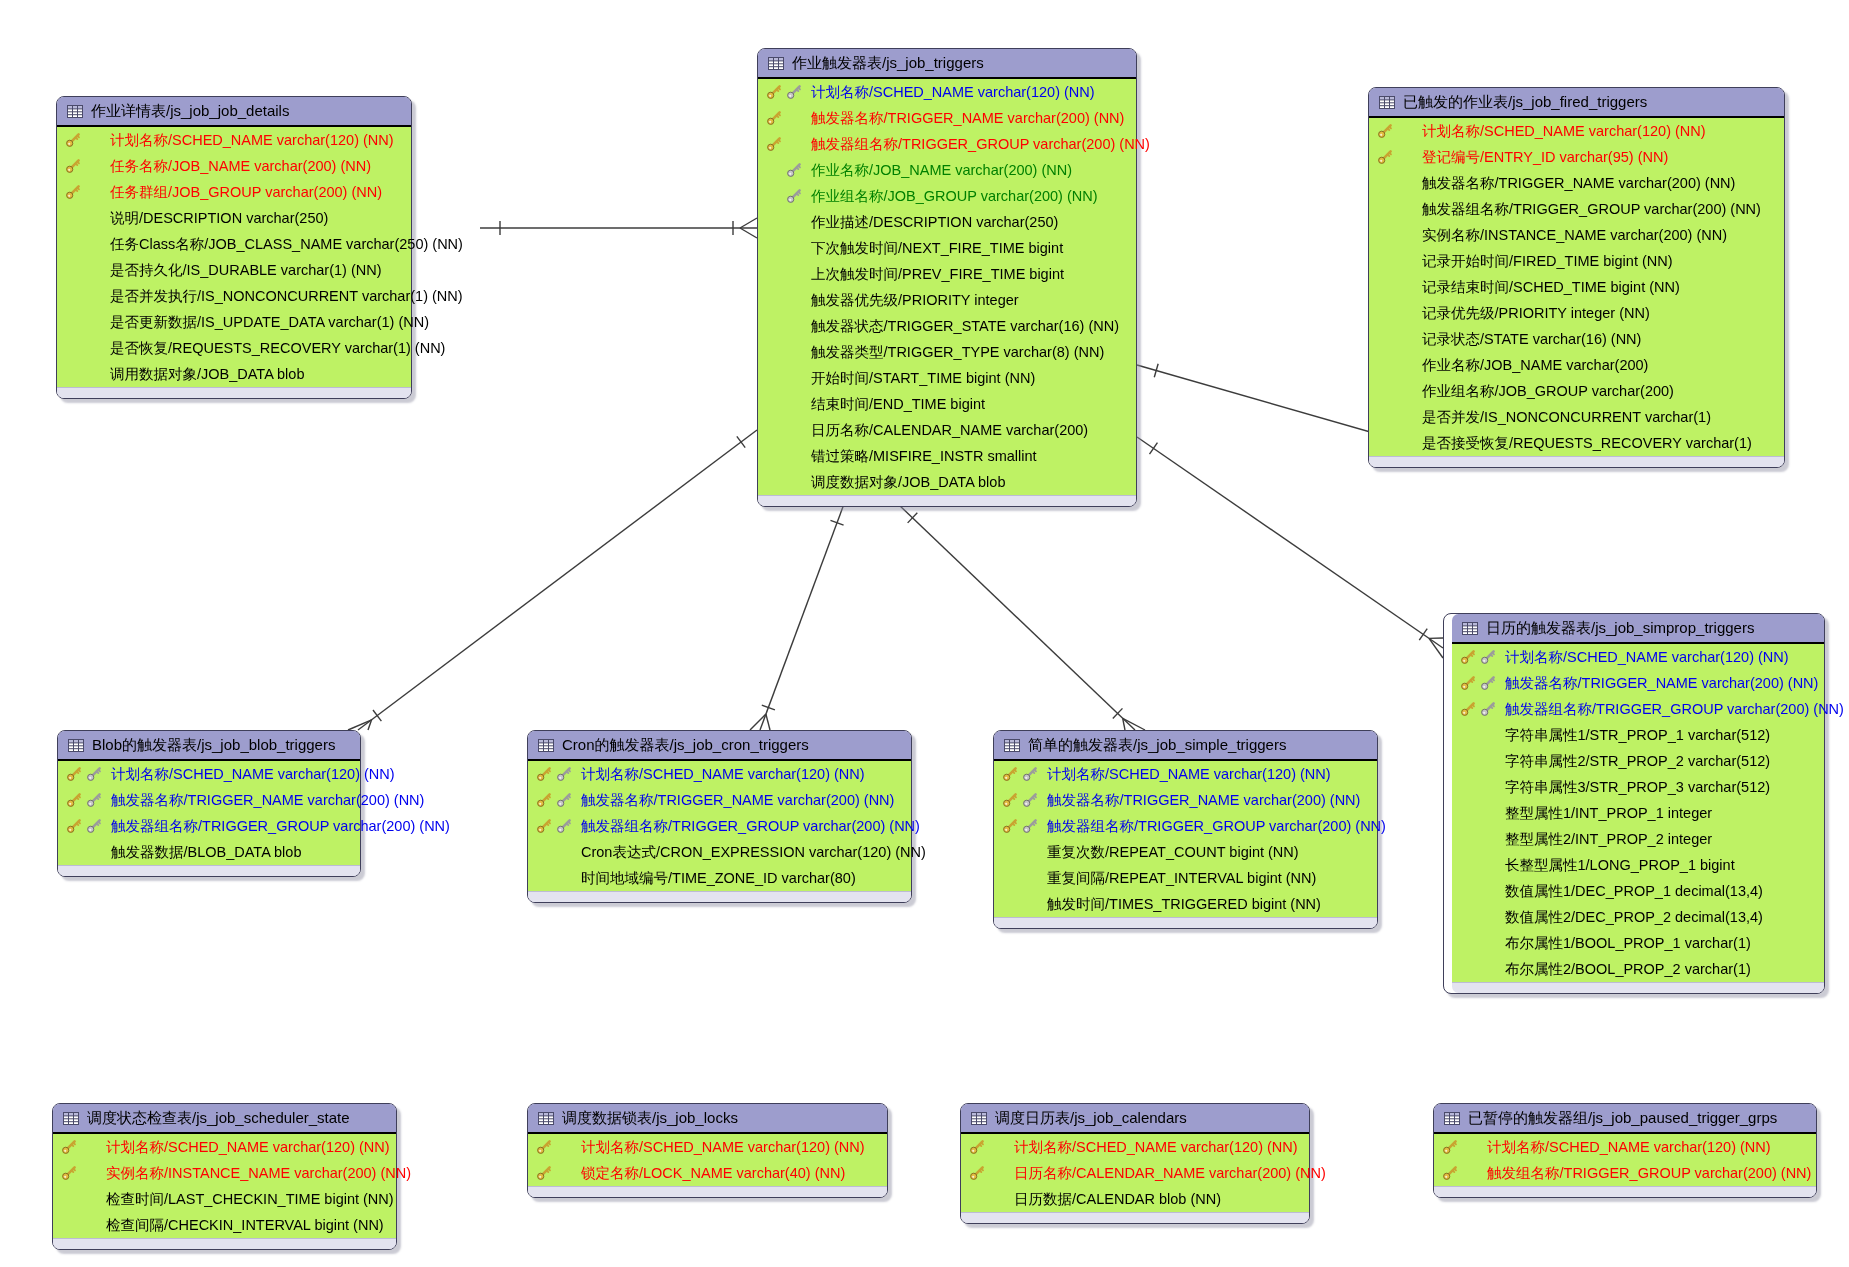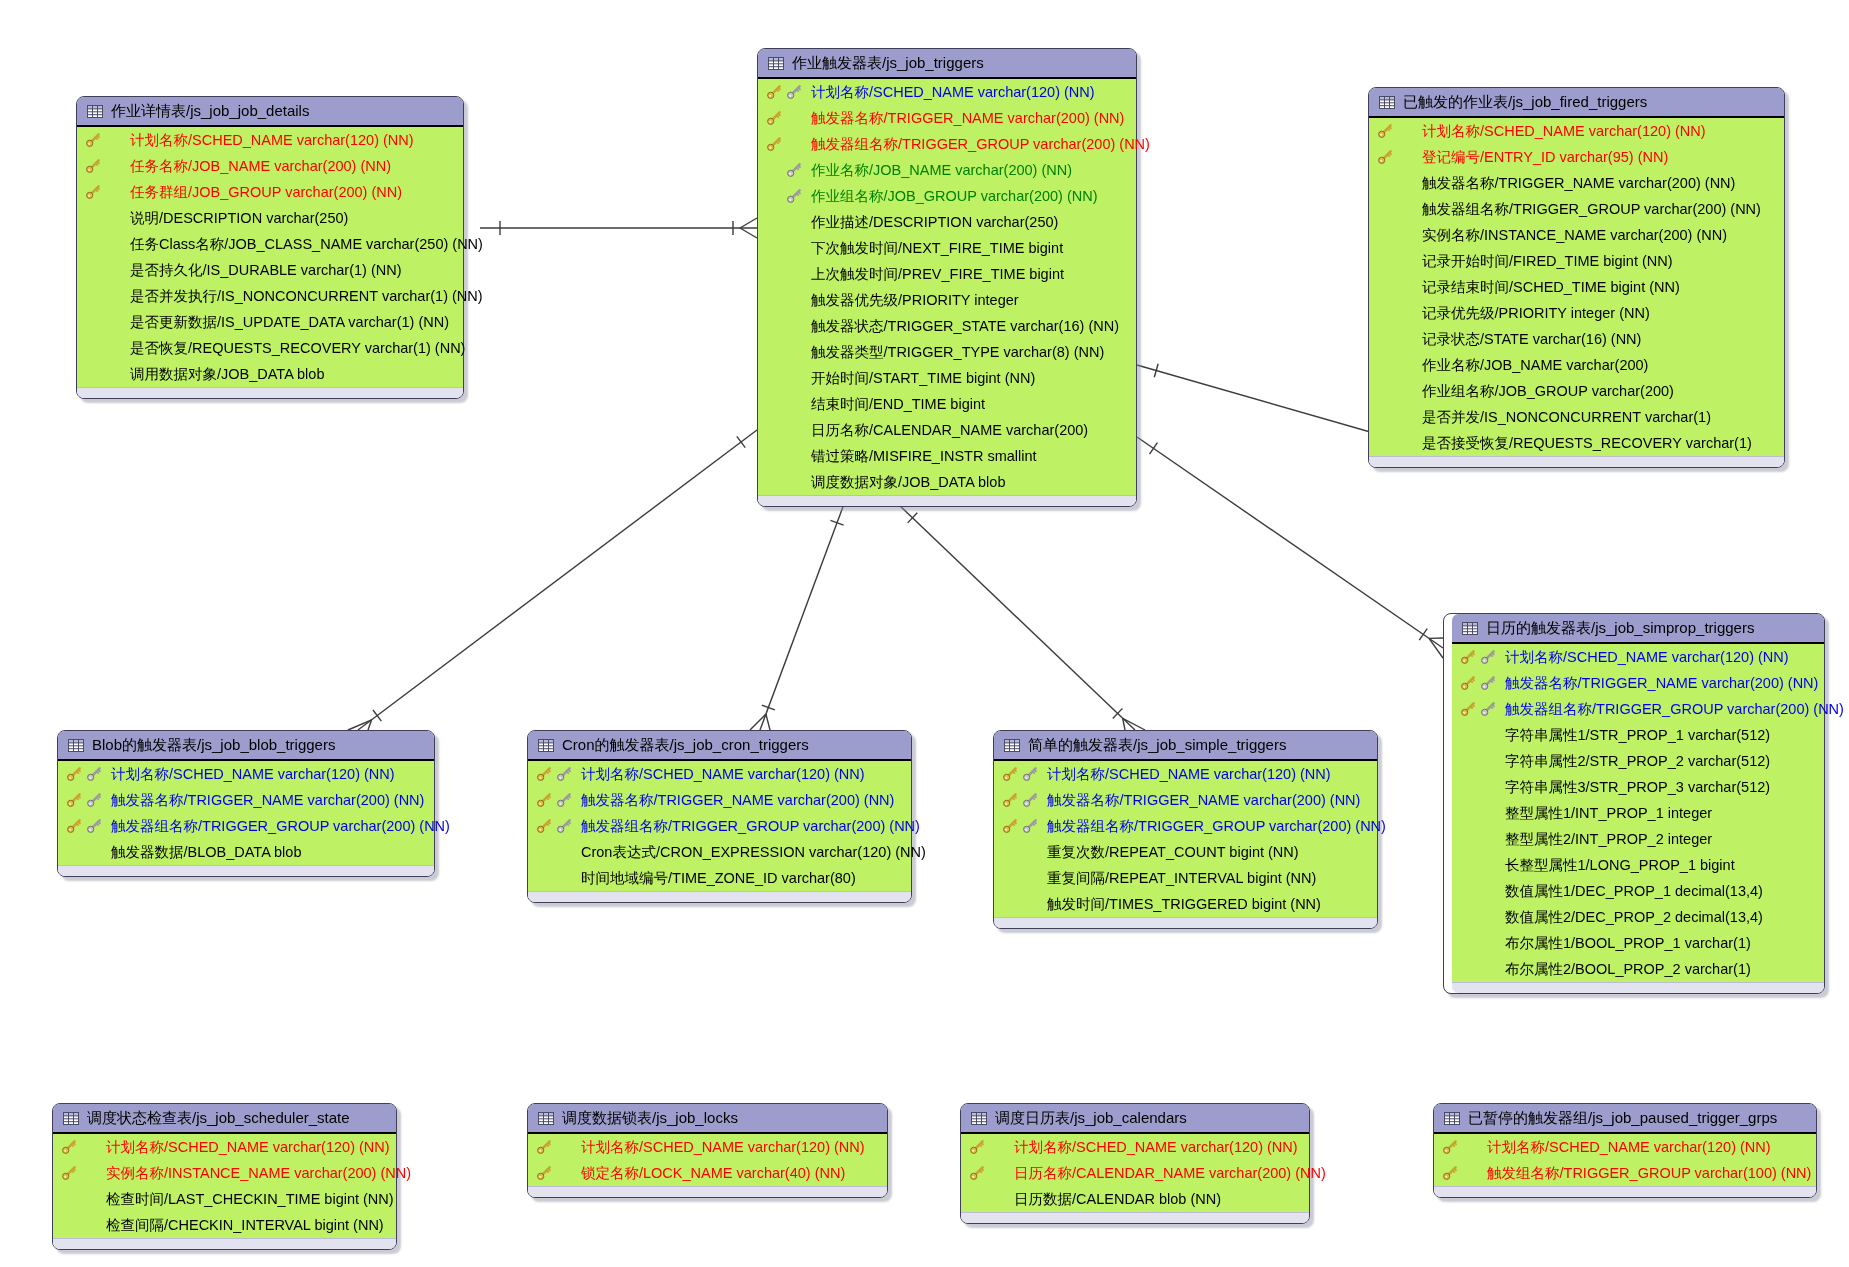--- a/index.html
+++ b/index.html
@@ -87,7 +87,7 @@
       </g>
     </svg>
   <div id="tables">
-      <div class="table-node" style="left: 76px; top: 96px; width: 388px;">
+      <div class="table-node" style="left: 56px; top: 96px; width: 356px;">
         <div class="t-header">
           <span class="t-icon">
             <svg width="16" height="13" viewBox="0 0 16 13">

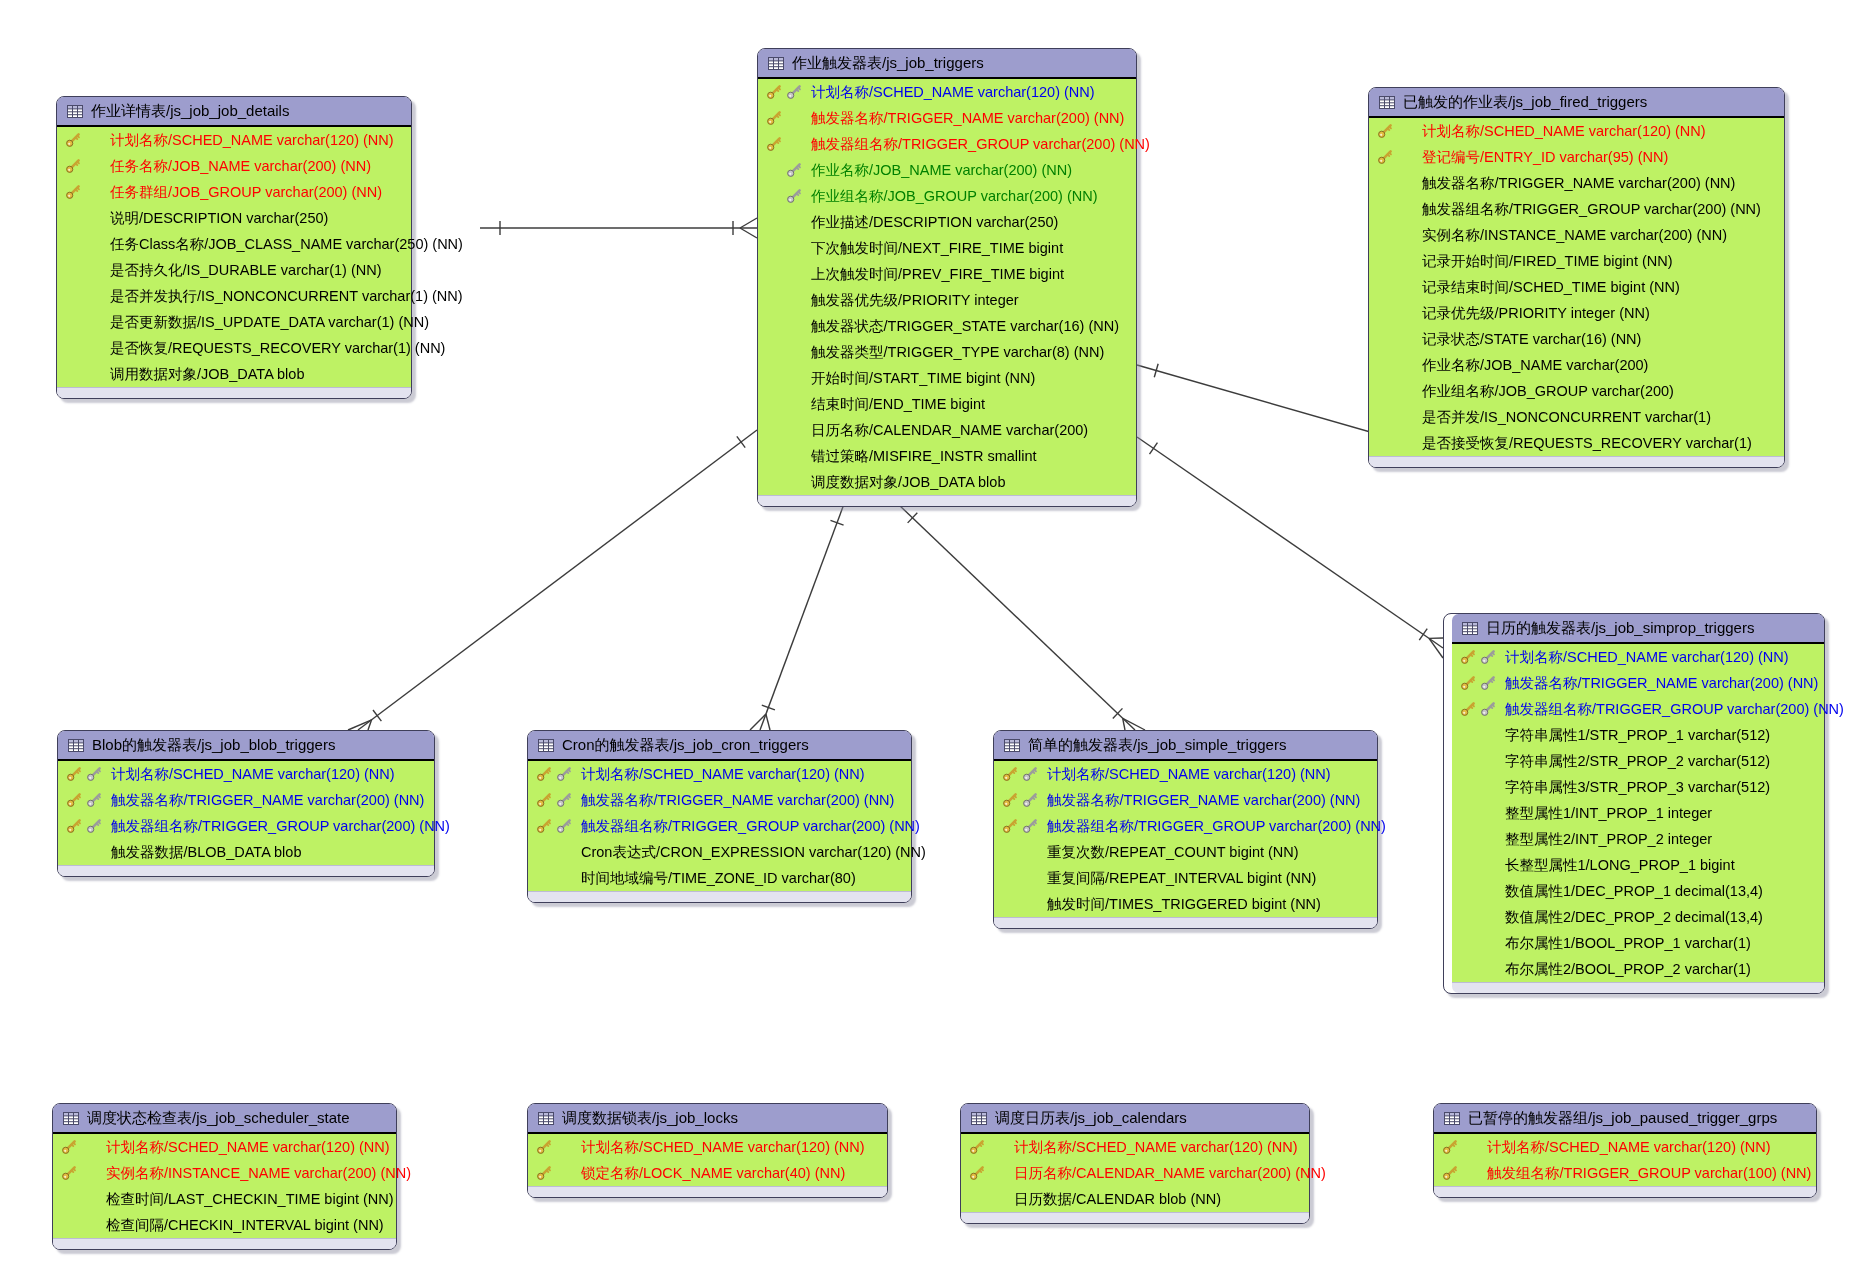--- a/index.html
+++ b/index.html
@@ -315,7 +315,7 @@
         </div>
         <div class="t-footer"></div>
       </div>
-      <div class="table-node" style="left: 57px; top: 730px; width: 378px;">
+      <div class="table-node" style="left: 57px; top: 730px; width: 304px;">
         <div class="t-header">
           <span class="t-icon">
             <svg width="16" height="13" viewBox="0 0 16 13">

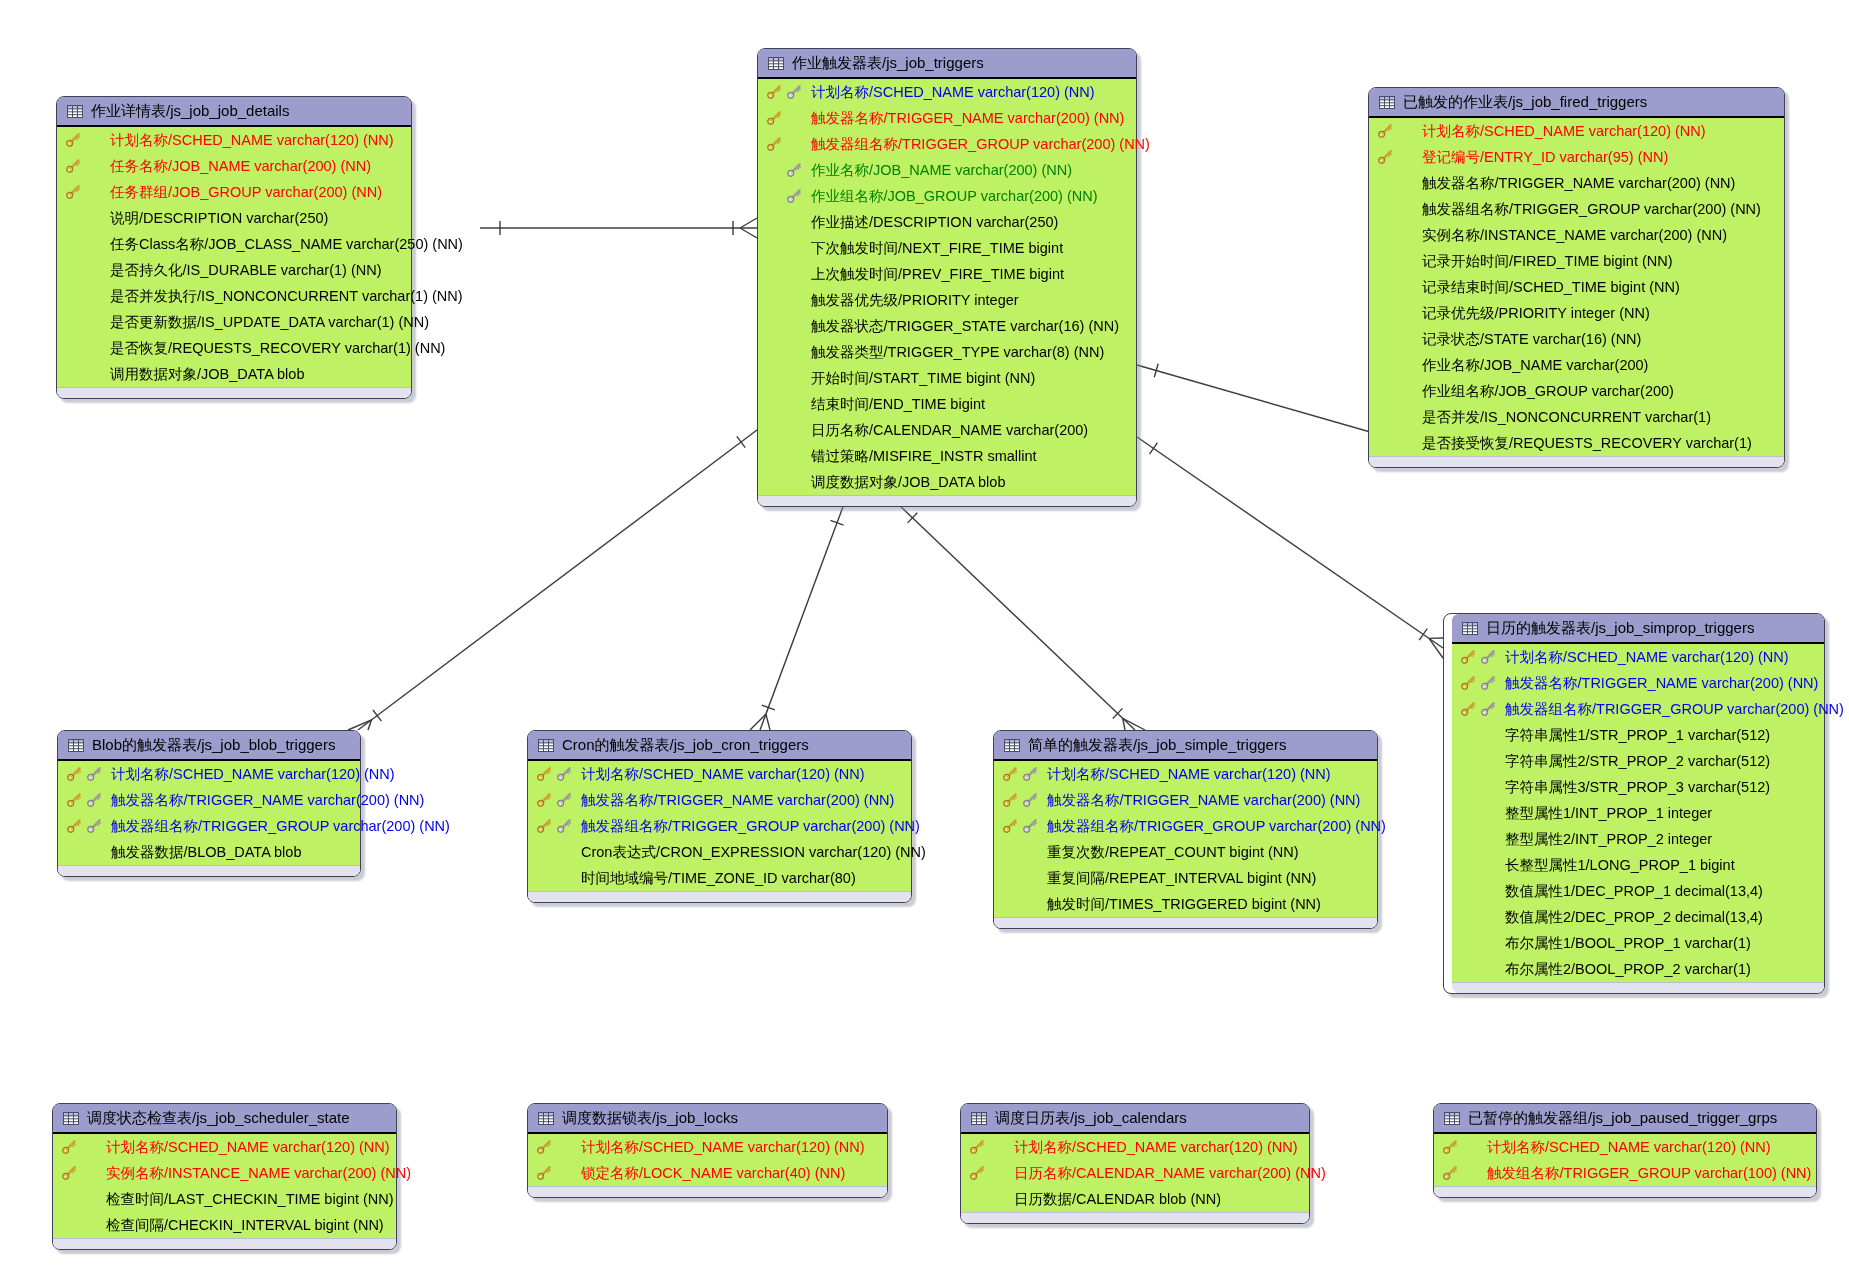--- a/index.html
+++ b/index.html
@@ -739,7 +739,7 @@
                 <circle cx="4.7" cy="11.3" r="3.1" fill="#e3bc3f" stroke="#8a6d1f" stroke-width="1"></circle>
                 <circle cx="4.2" cy="11.8" r="1.1" fill="#ffffff" fill-opacity="0.75"></circle>
               </svg></span>
-            <span class="t-text c-red">触发组名称/TRIGGER_GROUP varchar(100) (NN)</span>
+            <span class="t-text c-red">触发组名称/TRIGGER_GROUP varchar(200) (NN)</span>
           </div>
         </div>
         <div class="t-footer"></div>

